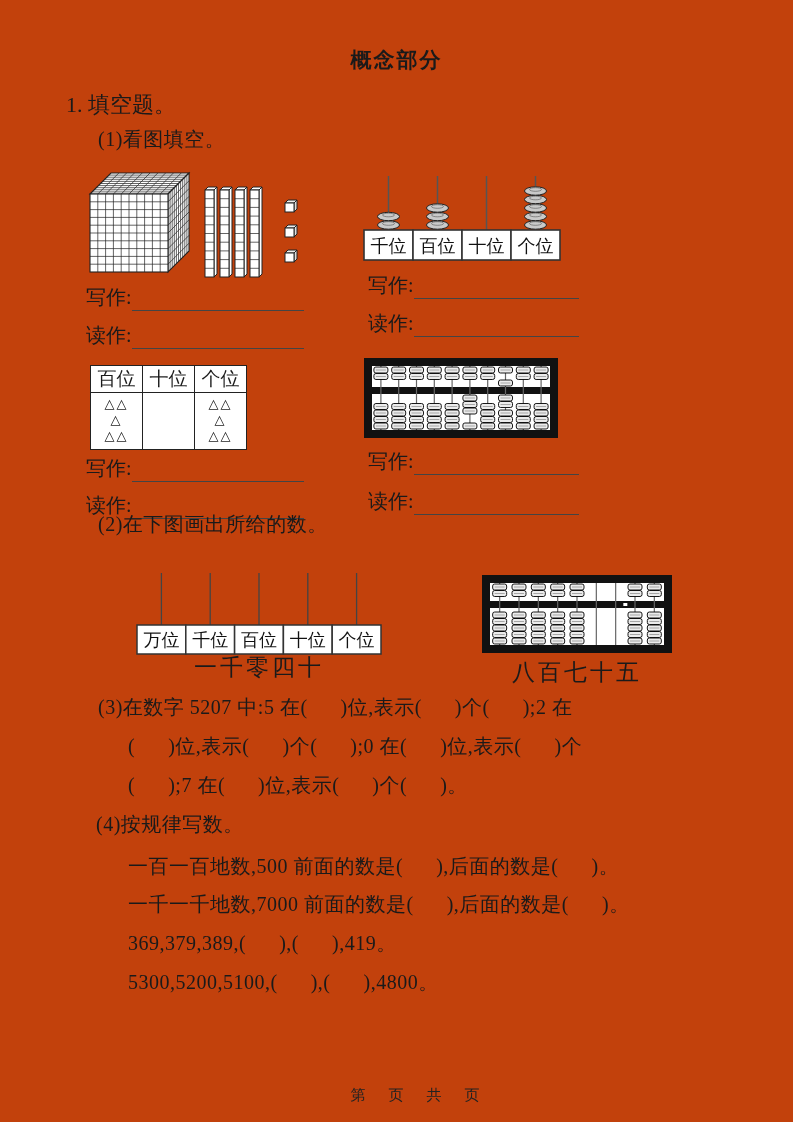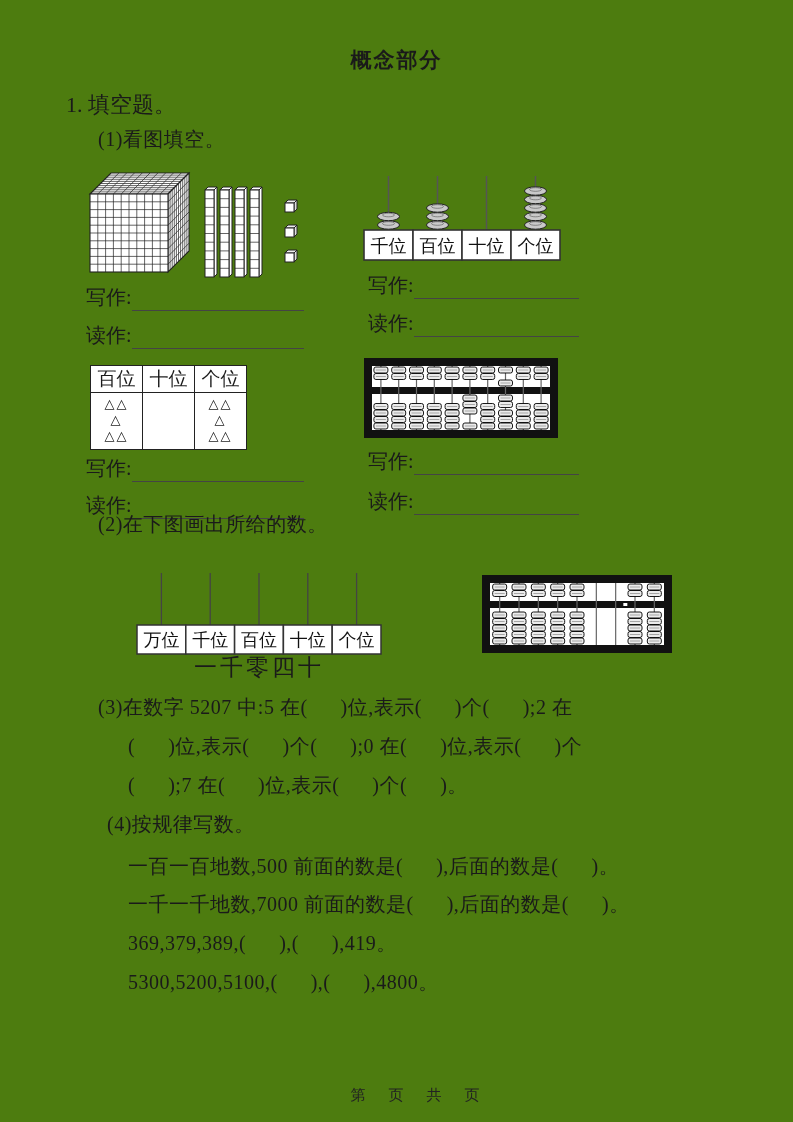--- a/index.html
+++ b/index.html
@@ -3,7 +3,7 @@
 <meta charset="utf-8">
 <style>
   html,body{margin:0;padding:0;background:#888;}
-  .page{position:relative;width:793px;height:1122px;background:#4d7c0f;
+  .page{position:relative;width:793px;height:1122px;background:#c2410c;
         font-family:"Liberation Serif","DejaVu Serif",serif;color:#1a1a1a;overflow:hidden;}
   .abs{position:absolute;}
   .title{left:0;right:0;top:46px;text-align:center;

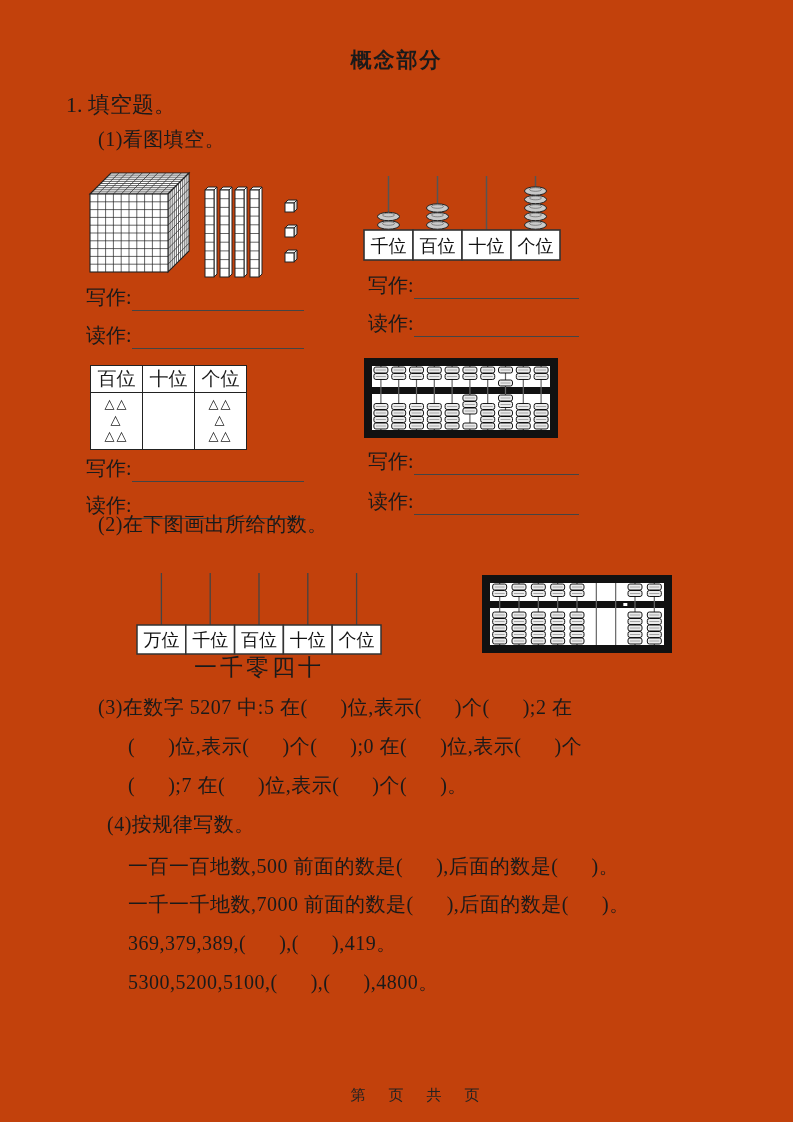--- a/index.html
+++ b/index.html
@@ -508,6 +508,7 @@
       <line x1="167.33333333333334" y1="40" x2="177.33333333333334" y2="40" stroke="#777" stroke-width="0.6"></line>
       <rect x="141.33333333333334" y="28" width="4" height="3" fill="#fff"></rect>
     </svg>
+  <div class="abs caption" style="left:482px;top:657px;width:190px">八百七十五</div>
 
   <div class="abs line" style="left:98px;top:694px">(3)在数字 5207 中:5 在(      )位,表示(      )个(      );2 在</div>
   <div class="abs line" style="left:128px;top:733px">(      )位,表示(      )个(      );0 在(      )位,表示(      )个</div>

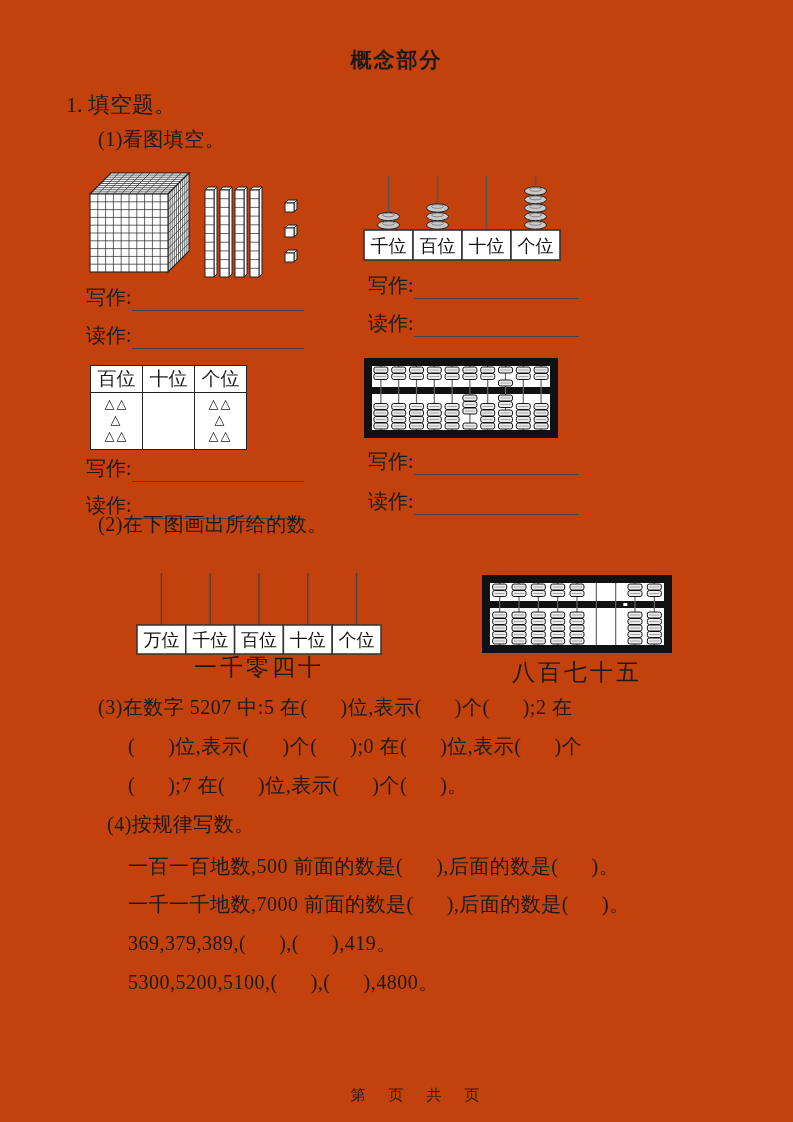--- a/index.html
+++ b/index.html
@@ -514,7 +514,7 @@
   <div class="abs line" style="left:128px;top:733px">(      )位,表示(      )个(      );0 在(      )位,表示(      )个</div>
   <div class="abs line" style="left:128px;top:772px">(      );7 在(      )位,表示(      )个(      )。</div>
 
-  <div class="abs line" style="left:107px;top:811px">(4)按规律写数。</div>
+  <div class="abs line" style="left:96px;top:811px">(4)按规律写数。</div>
   <div class="abs line" style="left:128px;top:853px">一百一百地数,500 前面的数是(      ),后面的数是(      )。</div>
   <div class="abs line" style="left:128px;top:891px">一千一千地数,7000 前面的数是(      ),后面的数是(      )。</div>
   <div class="abs line" style="left:128px;top:930px">369,379,389,(      ),(      ),419。</div>

